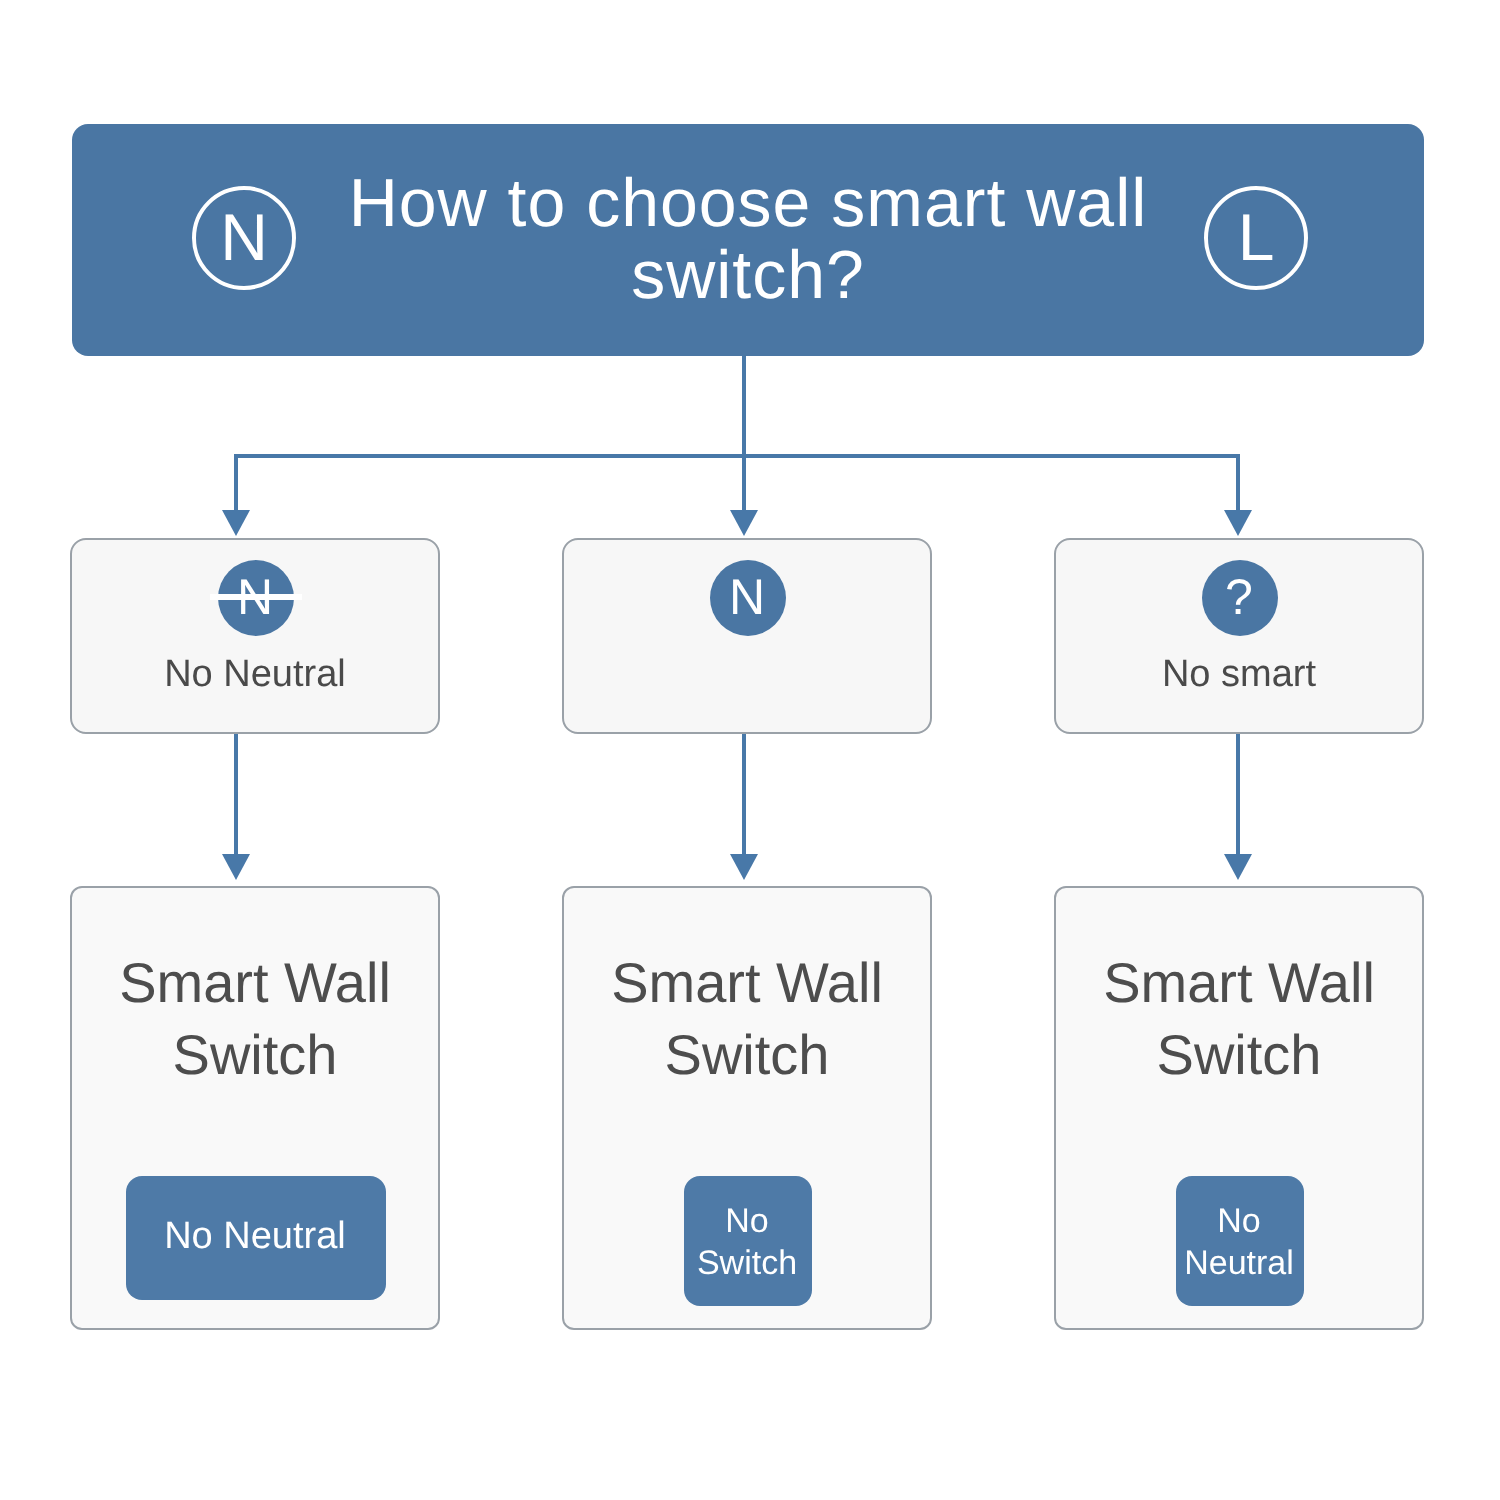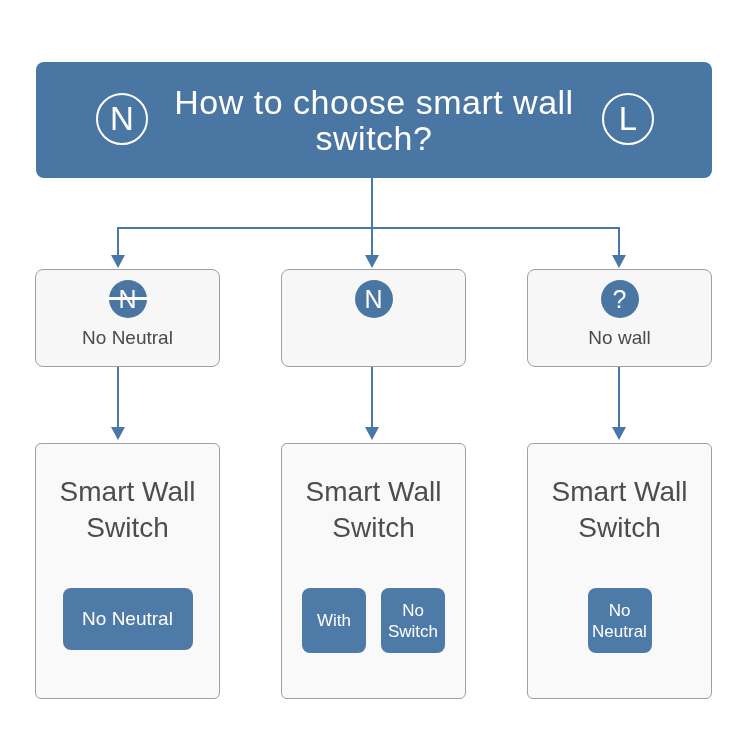--- a/index.html
+++ b/index.html
@@ -109,7 +109,7 @@
     <div class="opticon">
       <span>?</span>
     </div>
-    <div class="optlabel">No wall</div>
+    <div class="optlabel">No smart</div>
   </div>
 
   <div class="line" style="left:117px;top:367px;width:2px;height:60px;"></div>

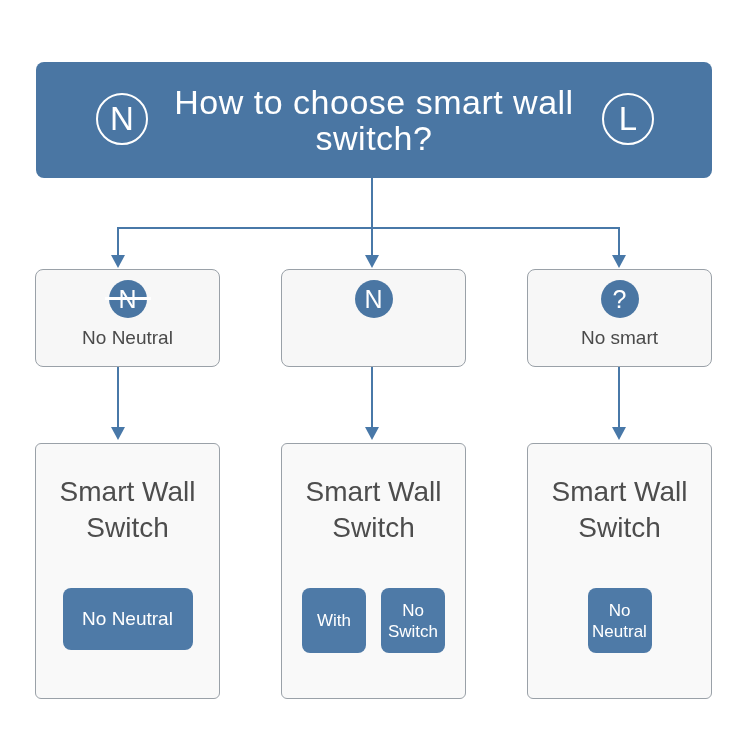--- a/index.html
+++ b/index.html
@@ -49,7 +49,7 @@
   .optlabel{margin-top:9px;color:#4a4a4a;font-size:19px;}
   
   .resbox{
-    position:absolute;top:443px;height:256px;box-sizing:border-box;
+    position:absolute;top:443px;height:222px;box-sizing:border-box;
     background:#f9f9f9;border:1.5px solid #9aa1a8;border-radius:6px;
   }
   .restitle{

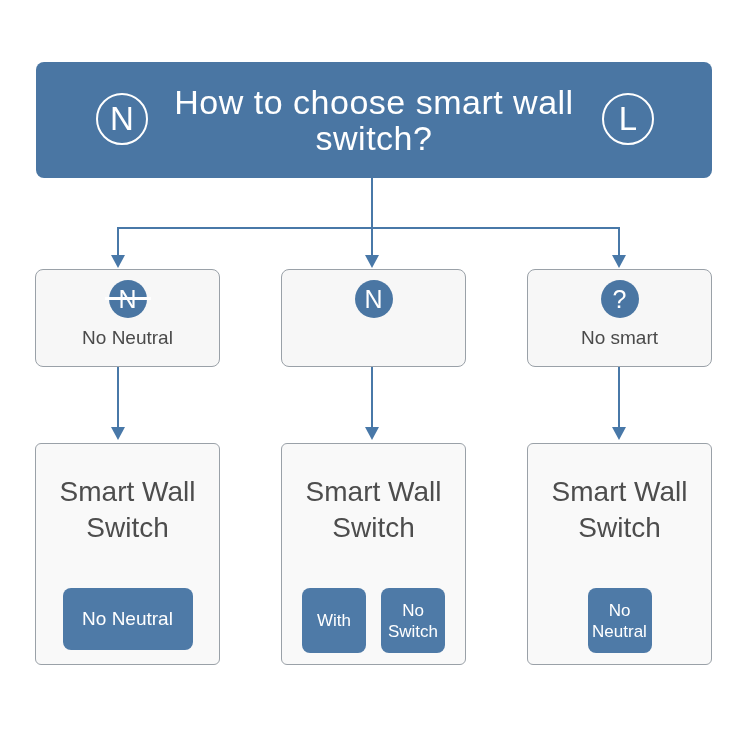--- a/index.html
+++ b/index.html
@@ -131,9 +131,6 @@
     <div class="restitle">Smart Wall Switch</div>
     <div class="badgerow">
       <div class="badge square">
-        <span>With</span>
-      </div>
-      <div class="badge square">
         <span>No</span>
         <span>Switch</span>
       </div>

